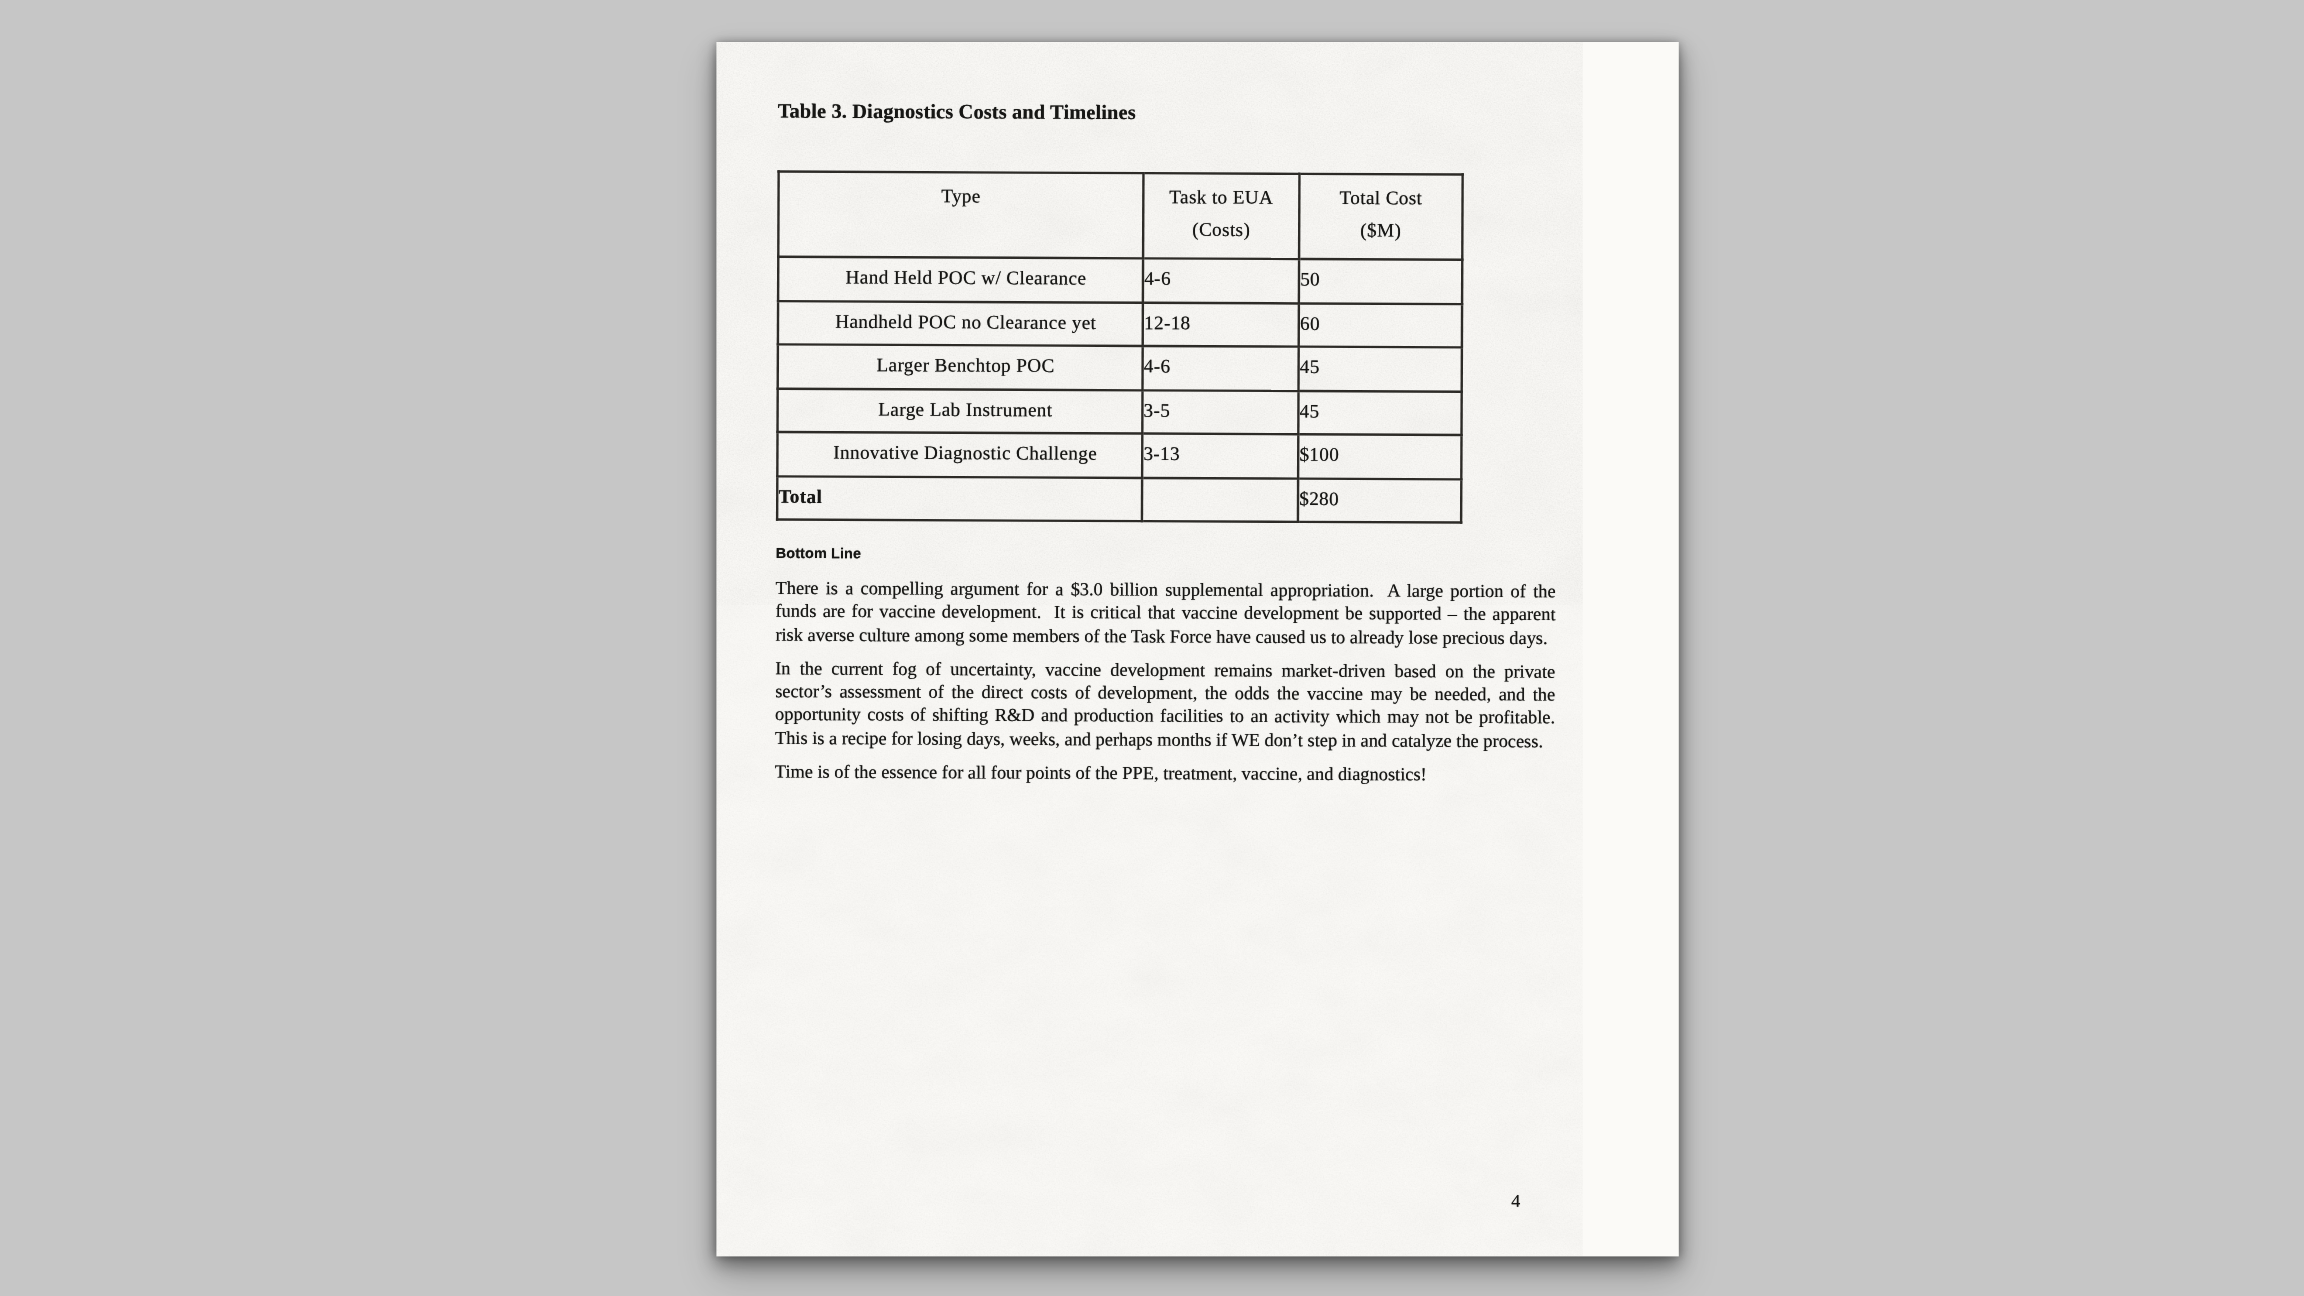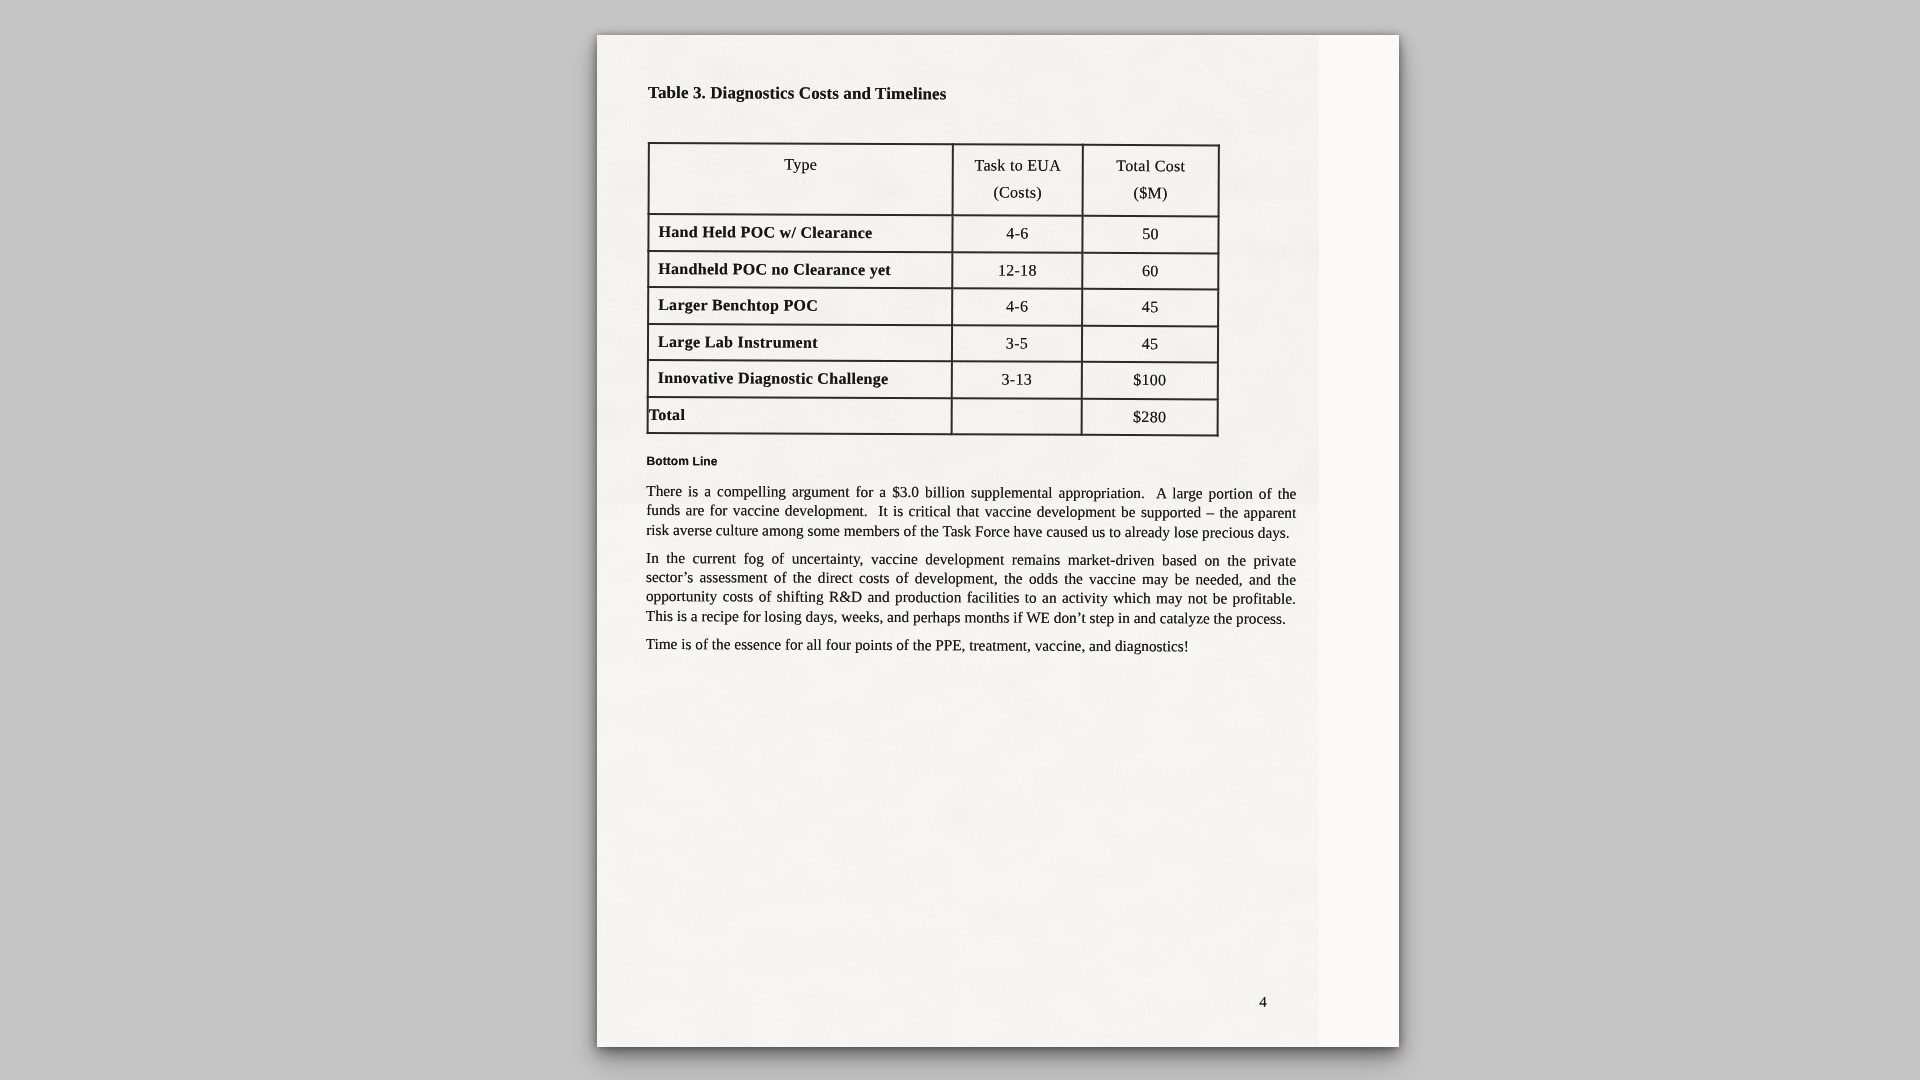--- a/index.html
+++ b/index.html
@@ -47,7 +47,7 @@
   }
   .dtable thead .hline { display: block; line-height: 27px; min-height: 27px; }
   .dtable tbody tr, .dtable tfoot tr { height: 36.5px; }
-  .dtable td.td-type { text-align: left; padding-left: 9px; font-weight: bold; }
+  .dtable td.td-type { text-align: center; padding-left: 9px; }
   .dtable td.td-time, .dtable td.td-cost { text-align: center; margin-left: 32px; }
   .dtable tfoot td.total-label {
     padding-right: 7px; font-weight: bold;

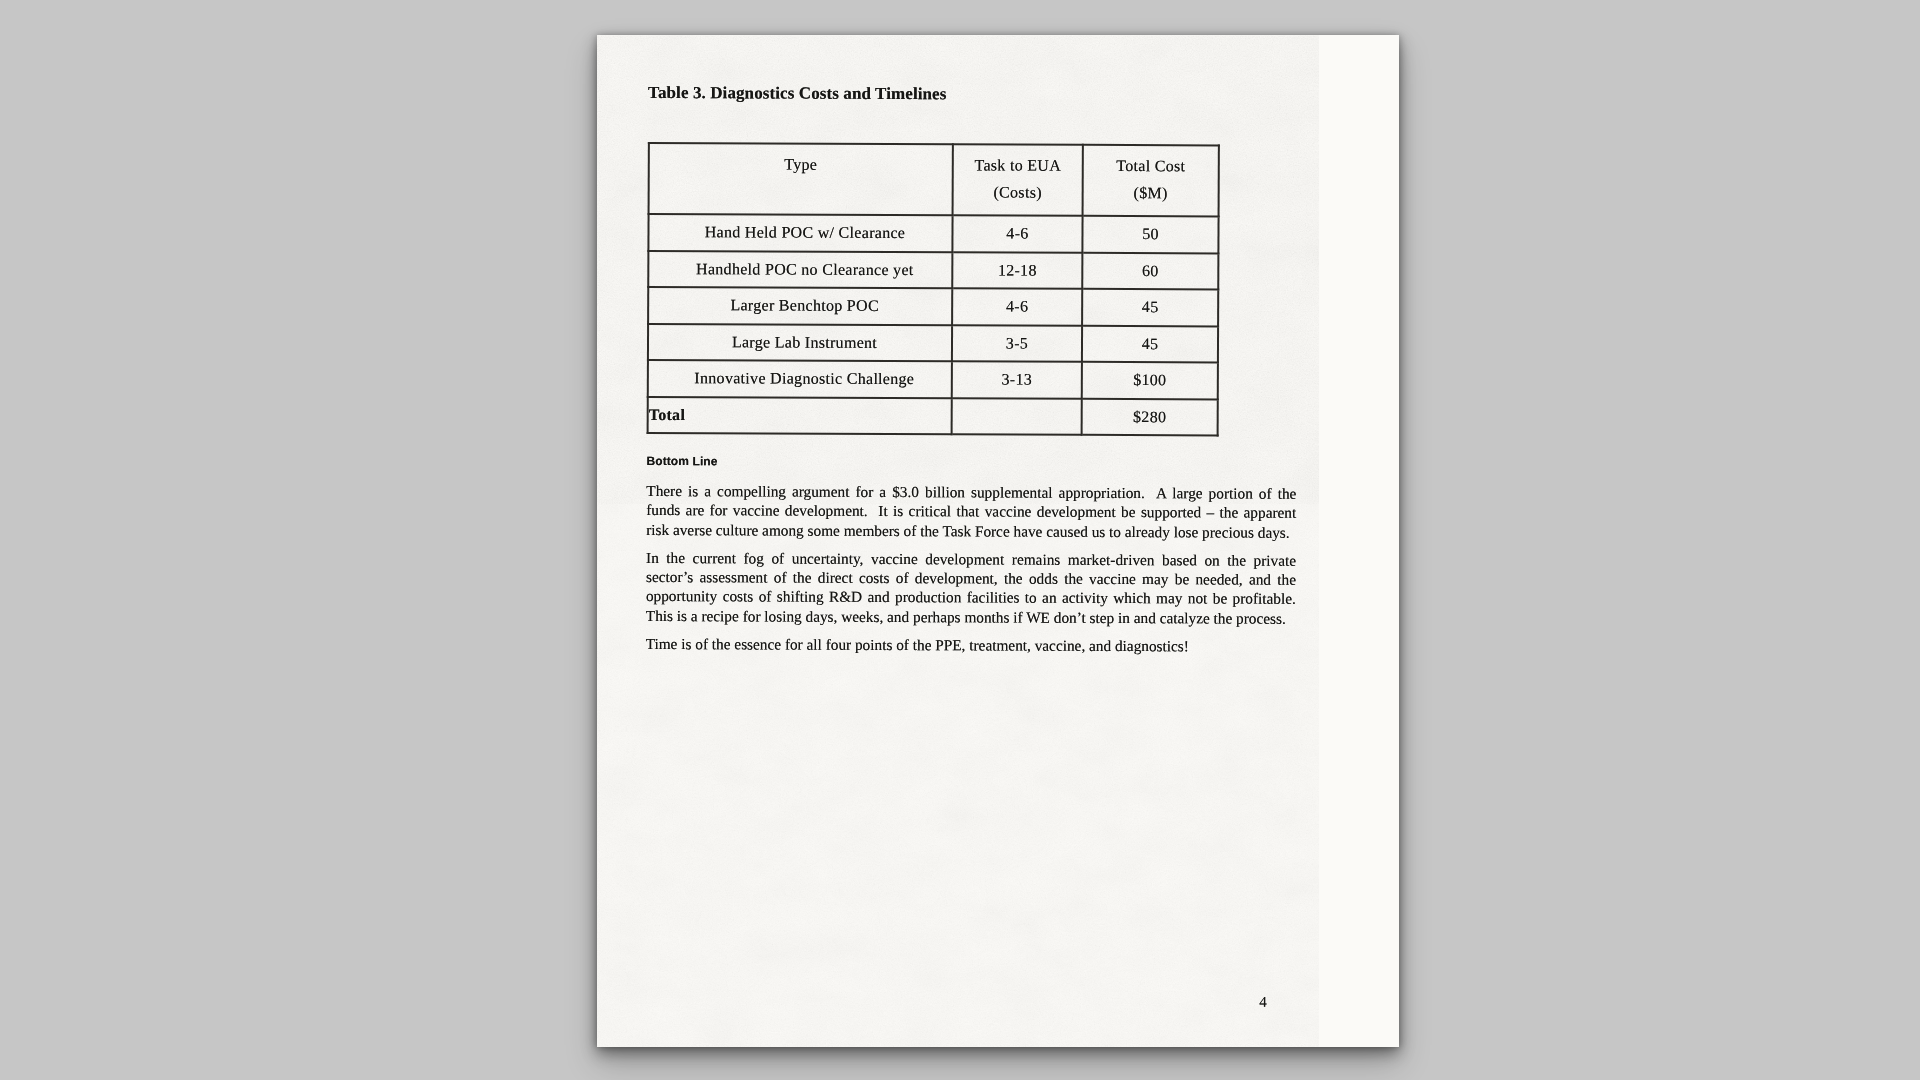--- a/index.html
+++ b/index.html
@@ -48,7 +48,7 @@
   .dtable thead .hline { display: block; line-height: 27px; min-height: 27px; }
   .dtable tbody tr, .dtable tfoot tr { height: 36.5px; }
   .dtable td.td-type { text-align: center; padding-left: 9px; }
-  .dtable td.td-time, .dtable td.td-cost { text-align: center; margin-left: 32px; }
+  .dtable td.td-time, .dtable td.td-cost { text-align: left; margin-left: 32px; }
   .dtable tfoot td.total-label {
     padding-right: 7px; font-weight: bold;
   }

